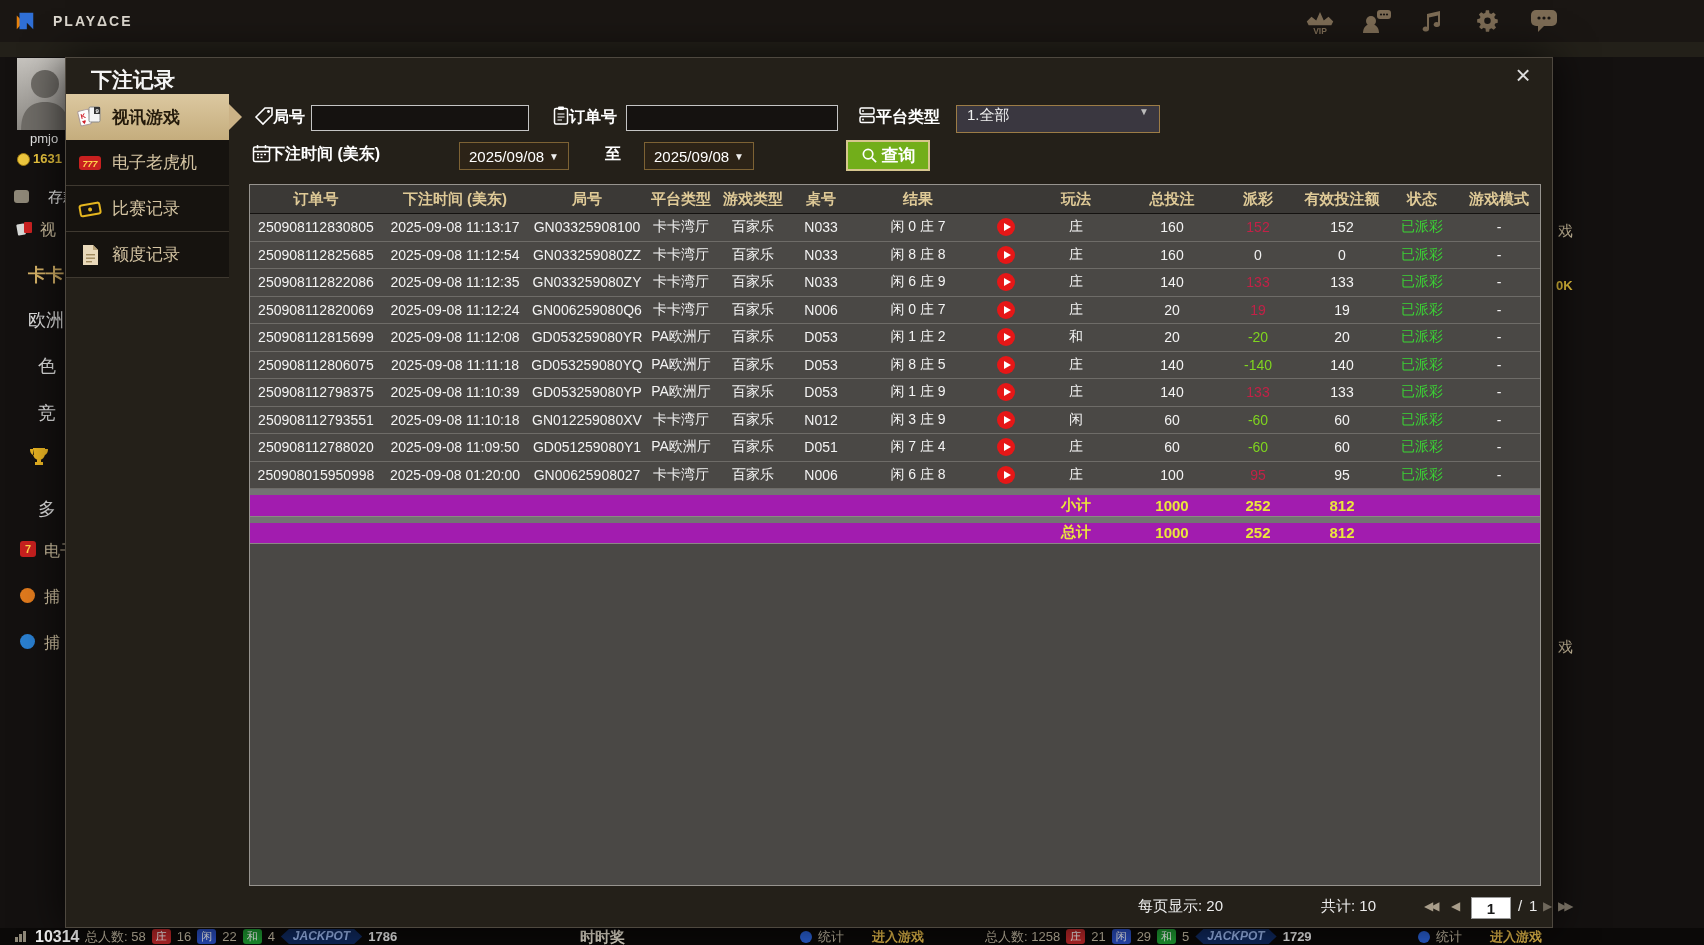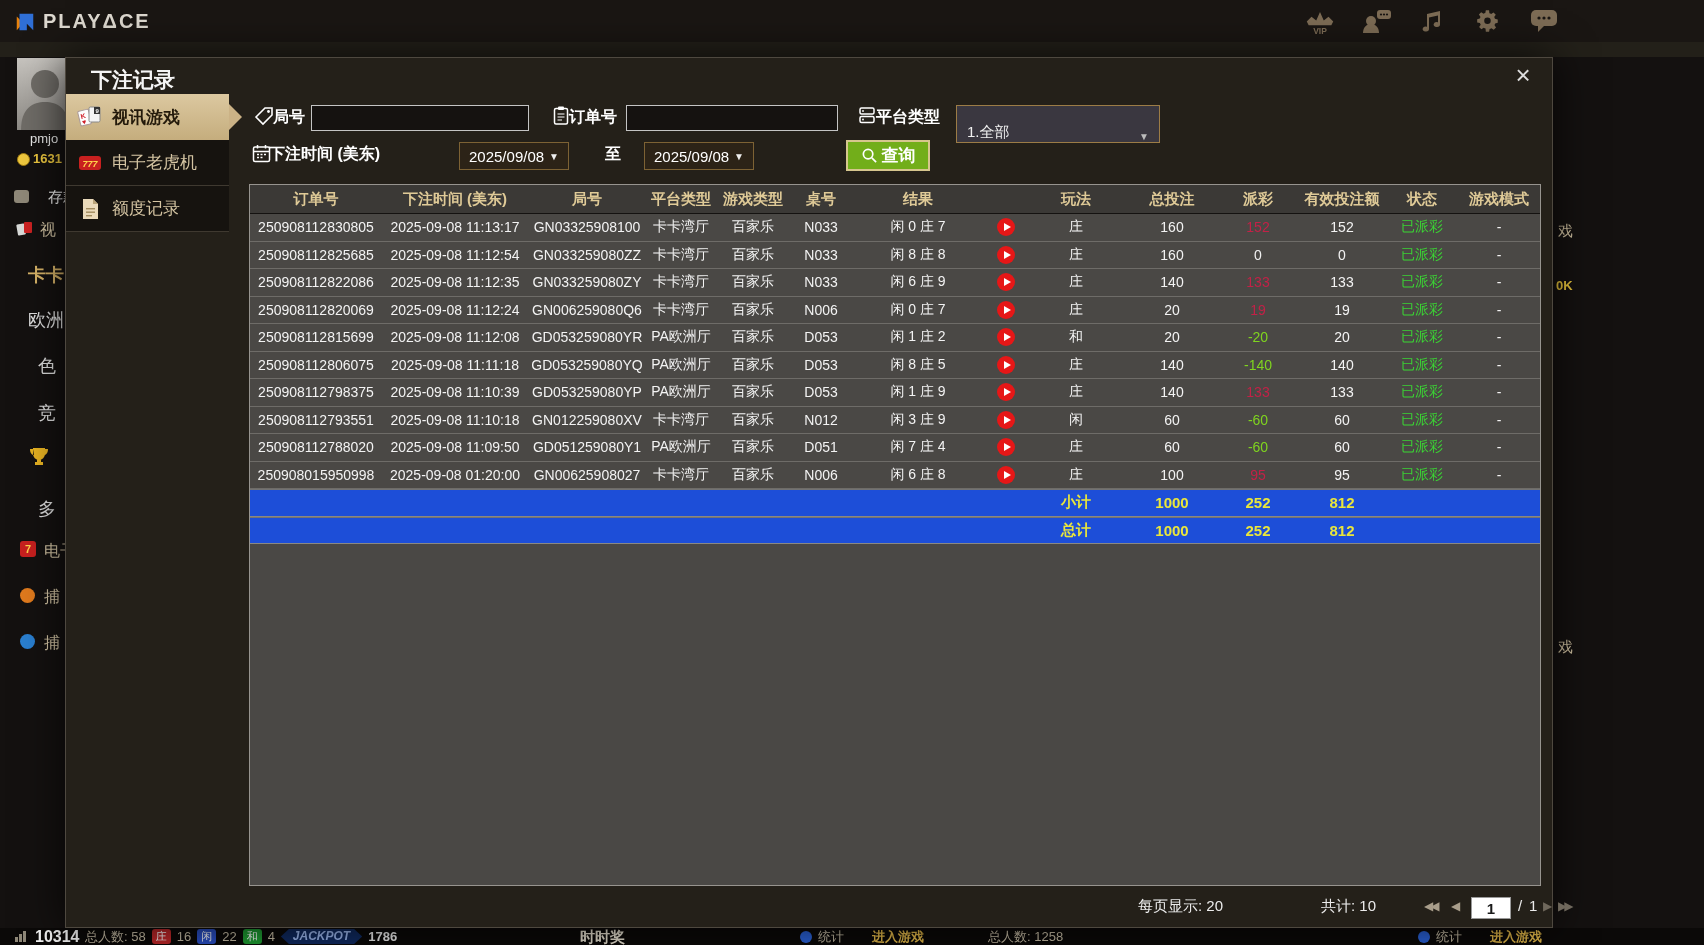--- a/index.html
+++ b/index.html
@@ -9,8 +9,8 @@
   
   .topbar{position:absolute;left:0;top:0;width:1704px;height:42px;background:#1a1613;
     display:flex;align-items:center;padding:0 14px;box-sizing:border-box;}
-  .brand{display:flex;align-items:flex-end;gap:7px;color:#ded9d0;font-weight:bold;
-    letter-spacing:2px;font-size:20px;}
+  .brand{display:flex;align-items:center;gap:17px;color:#ded9d0;font-weight:bold;
+    letter-spacing:2px;font-size:14px;}
   .topbar-icons{margin-left:auto;display:flex;gap:20px;align-items:center;margin-right:128px;}
   .tb-icon{width:36px;height:28px;display:flex;align-items:center;justify-content:center;}
   .substrip{position:absolute;left:0;top:42px;width:1704px;height:15px;background:#232019;}

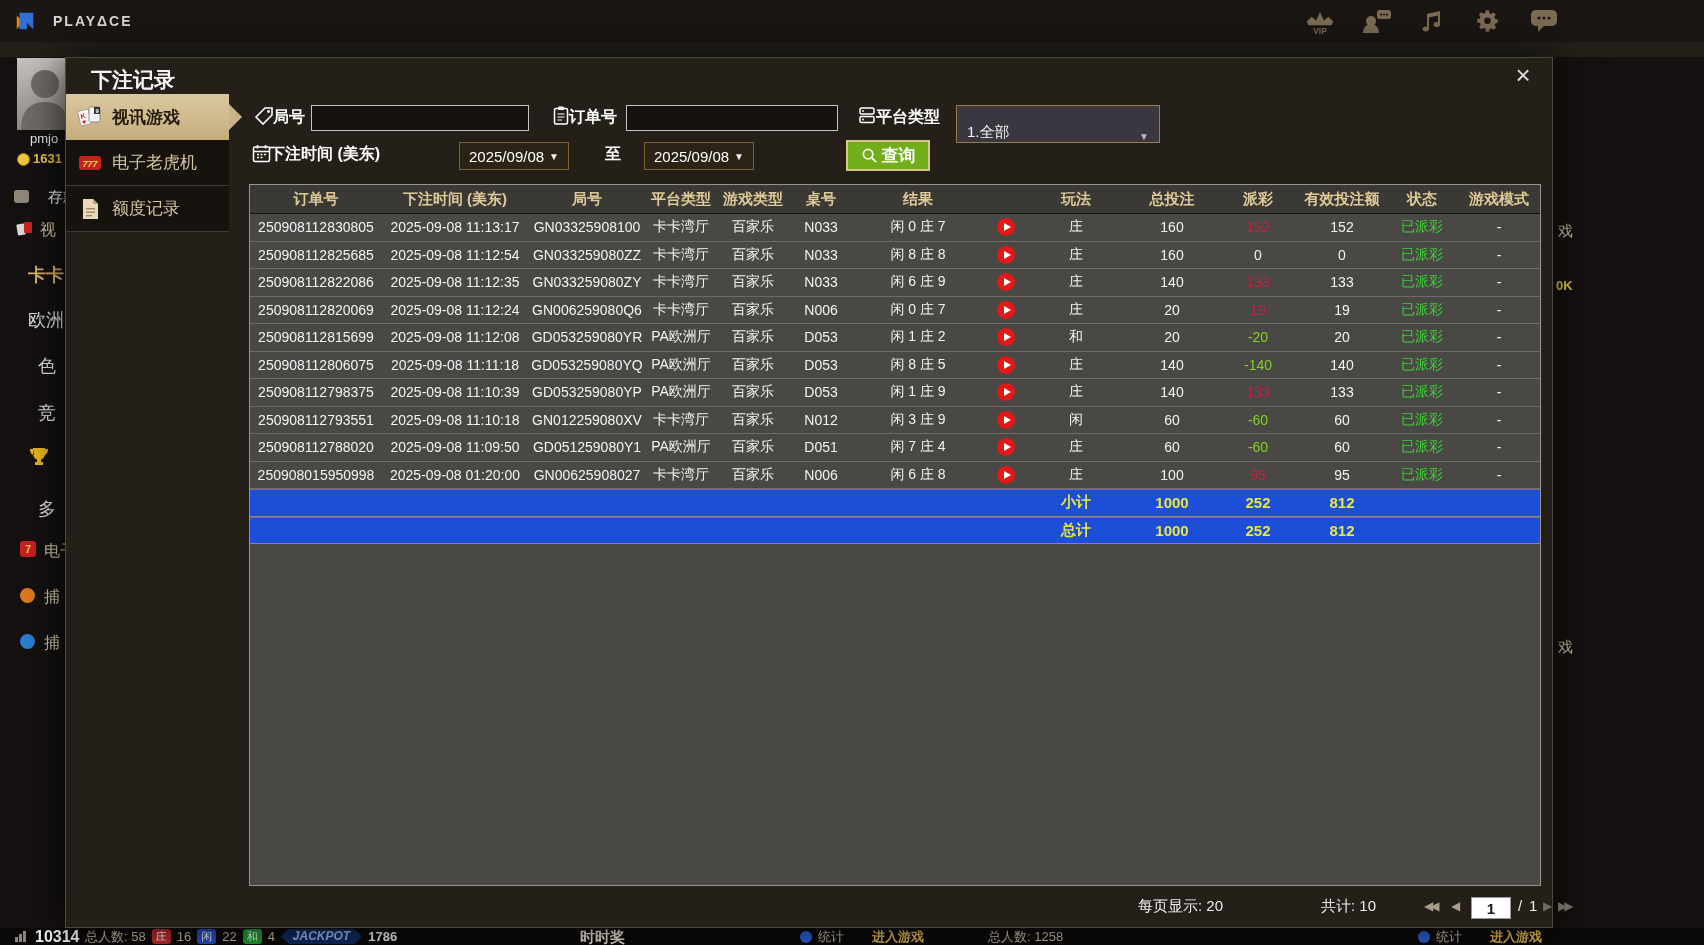--- a/index.html
+++ b/index.html
@@ -62,8 +62,8 @@
   .f-label{position:absolute;font-size:16px;font-weight:bold;color:#fff;white-space:nowrap;}
   .f-input{position:absolute;height:26px;background:#151210;border:1px solid #c4c4c4;
     color:#fff;font-size:14px;padding:0 8px;box-sizing:border-box;}
-  .dropdown{position:absolute;height:38px;background:#3a3740;border:1px solid #9c7c46;
-    display:flex;align-items:flex-end;padding:0 10px;font-size:15px;color:#f0f0f0;
+  .dropdown{position:absolute;height:28px;background:#3a3740;border:1px solid #9c7c46;
+    display:flex;align-items:flex-start;padding:0 10px;font-size:15px;color:#f0f0f0;
     box-sizing:border-box;cursor:pointer;}
   .dropdown .dd-arrow{margin-left:auto;color:#bbb;font-size:10px;}
   .date-box{position:absolute;width:110px;height:28px;background:#2c2317;border:1px solid #7d6234;

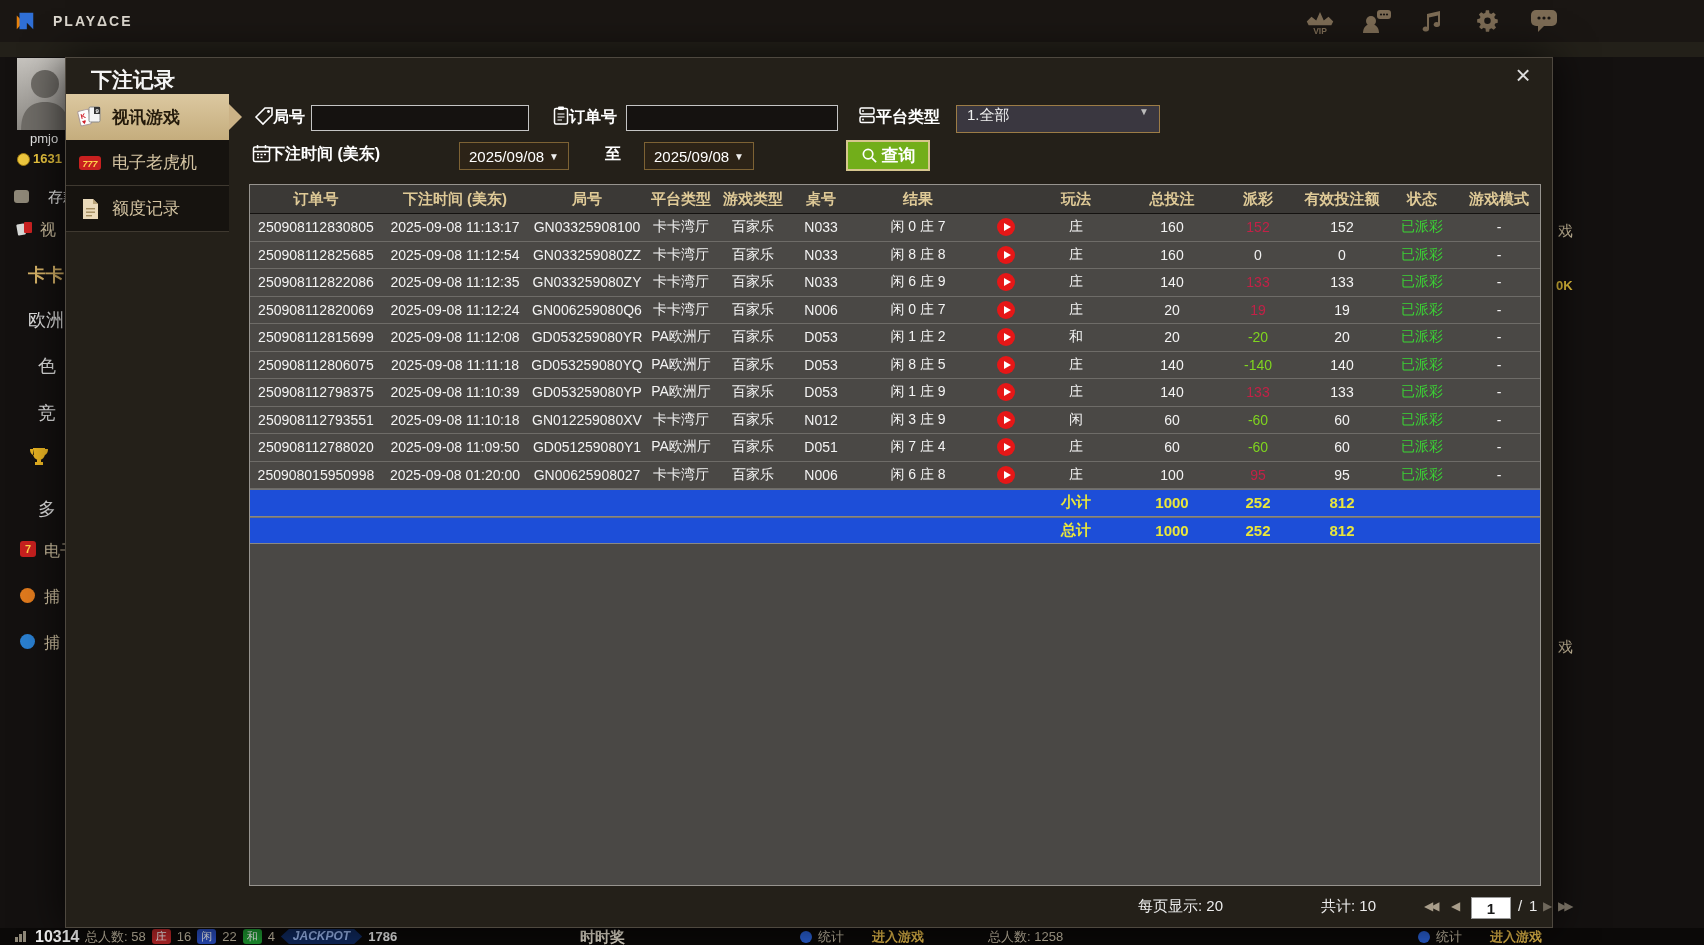--- a/index.html
+++ b/index.html
@@ -266,6 +266,15 @@
     </div>
     <div class="tab">
       <svg width="26" height="26" viewBox="0 0 26 26">
+        <g transform="rotate(-10 13 13)">
+            <rect x="3" y="8" width="20" height="11" rx="2" fill="none" stroke="#e5b61f" stroke-width="2"></rect>
+            <circle cx="13" cy="13.5" r="2" fill="#e5b61f"></circle>
+          </g>
+      </svg>
+      <span>比赛记录</span>
+    </div>
+    <div class="tab">
+      <svg width="26" height="26" viewBox="0 0 26 26">
         <path d="M6 3 H16 L21 8 V23 H6 Z" fill="#e9d9ba"></path>
         <path d="M16 3 V8 H21 Z" fill="#b9a378"></path>
         <rect x="9" y="12" width="9" height="1.4" fill="#a08a5e"></rect>

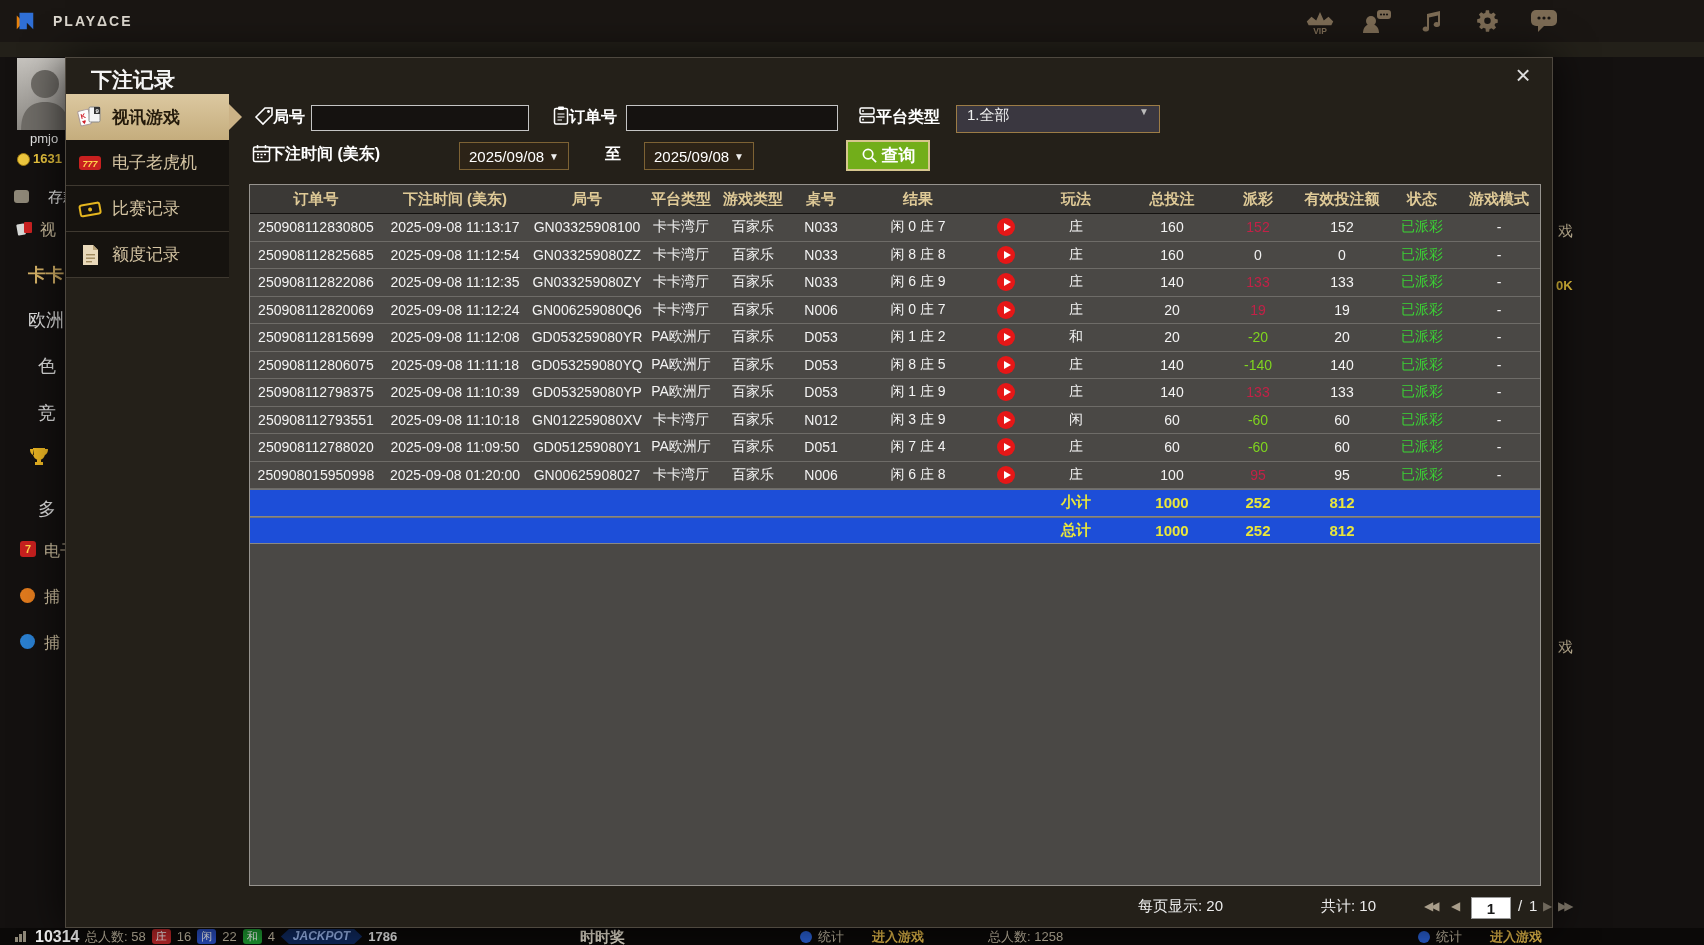--- a/index.html
+++ b/index.html
@@ -84,8 +84,8 @@
   .trow{display:grid;grid-template-columns:var(--cols);height:27.5px;align-items:center;
     text-align:center;font-size:14px;color:#f3f3f3;border-bottom:1px solid #6e6c68;
     box-sizing:border-box;}
-  .total-row{background:#1d4ed8;color:#eae63b;font-weight:bold;font-size:15px;
-    border-bottom:1px solid #8a8883;border-top:1px solid #737373;}
+  .total-row{background:#a21caf;color:#eae63b;font-weight:bold;font-size:15px;
+    border-bottom:1px solid #8a8883;border-top:6px solid #737373;}
   .total-row span{color:#eae63b;}
   .play-wrap{display:flex;justify-content:center;}
   .play-btn{width:18px;height:18px;border-radius:50%;background:#e61717;display:flex;

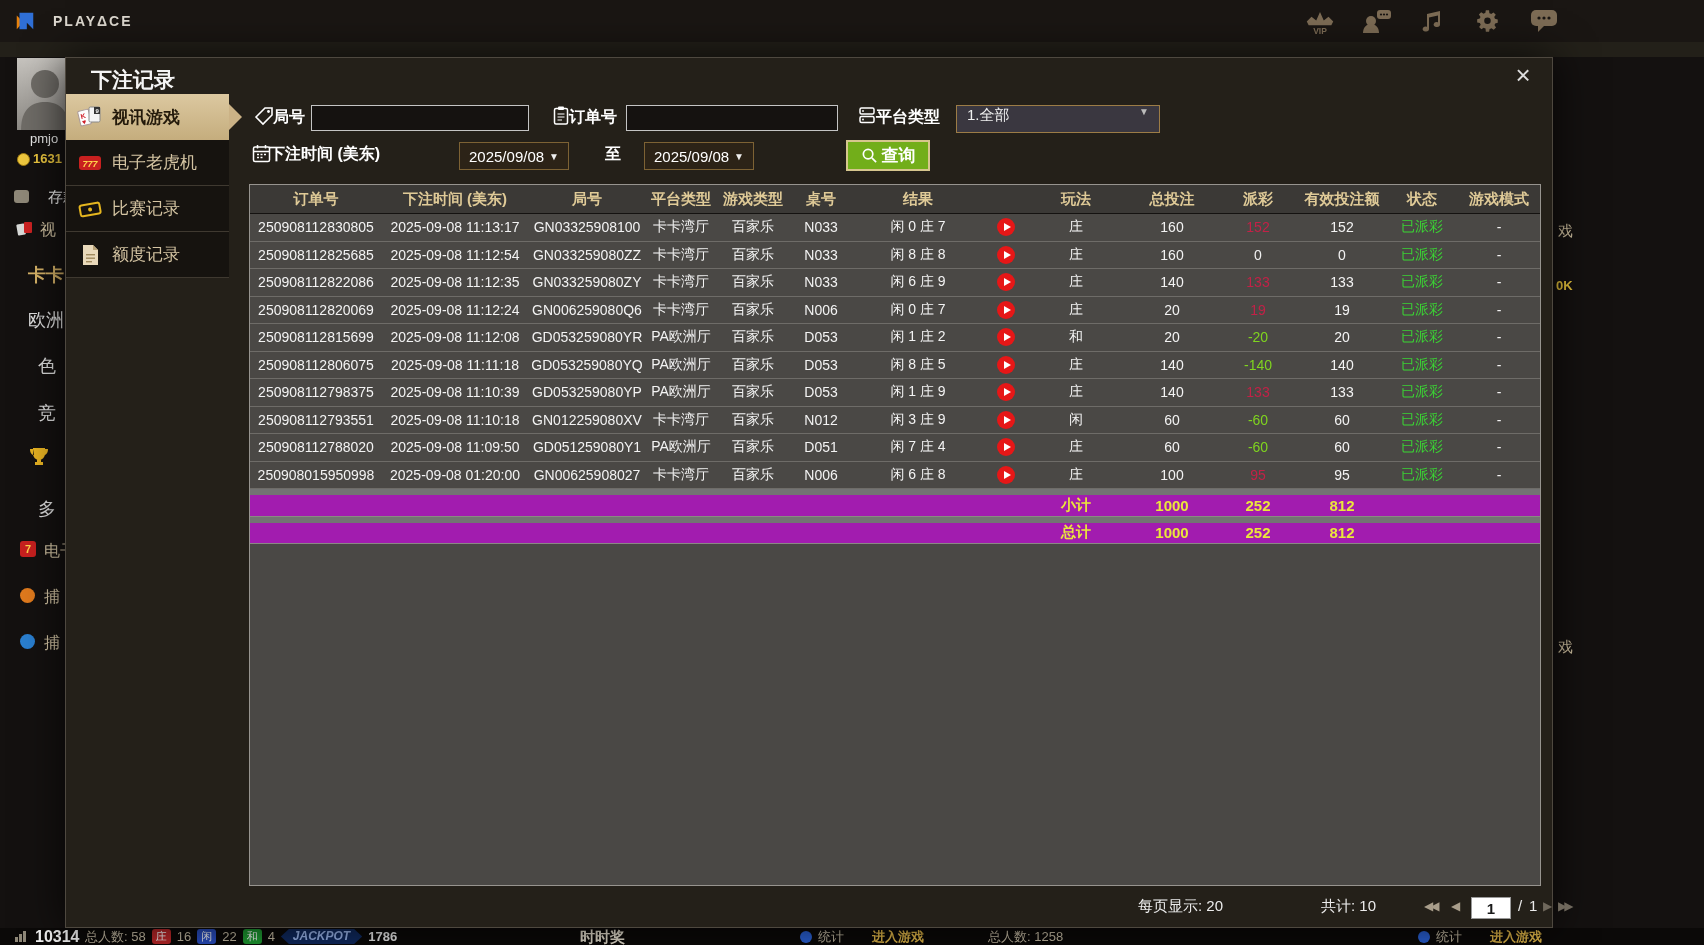--- a/index.html
+++ b/index.html
@@ -221,7 +221,7 @@
     <span>统计</span>
   </div>
   <span class="bb enter" style="left:872px;">进入游戏</span>
-  <div class="bb" style="left:985px;flex-direction:column;">
+  <div class="bb" style="left:985px;">
     <span>总人数: 1258</span>
     <span class="badge b-red">庄</span>
     <span>21</span>

